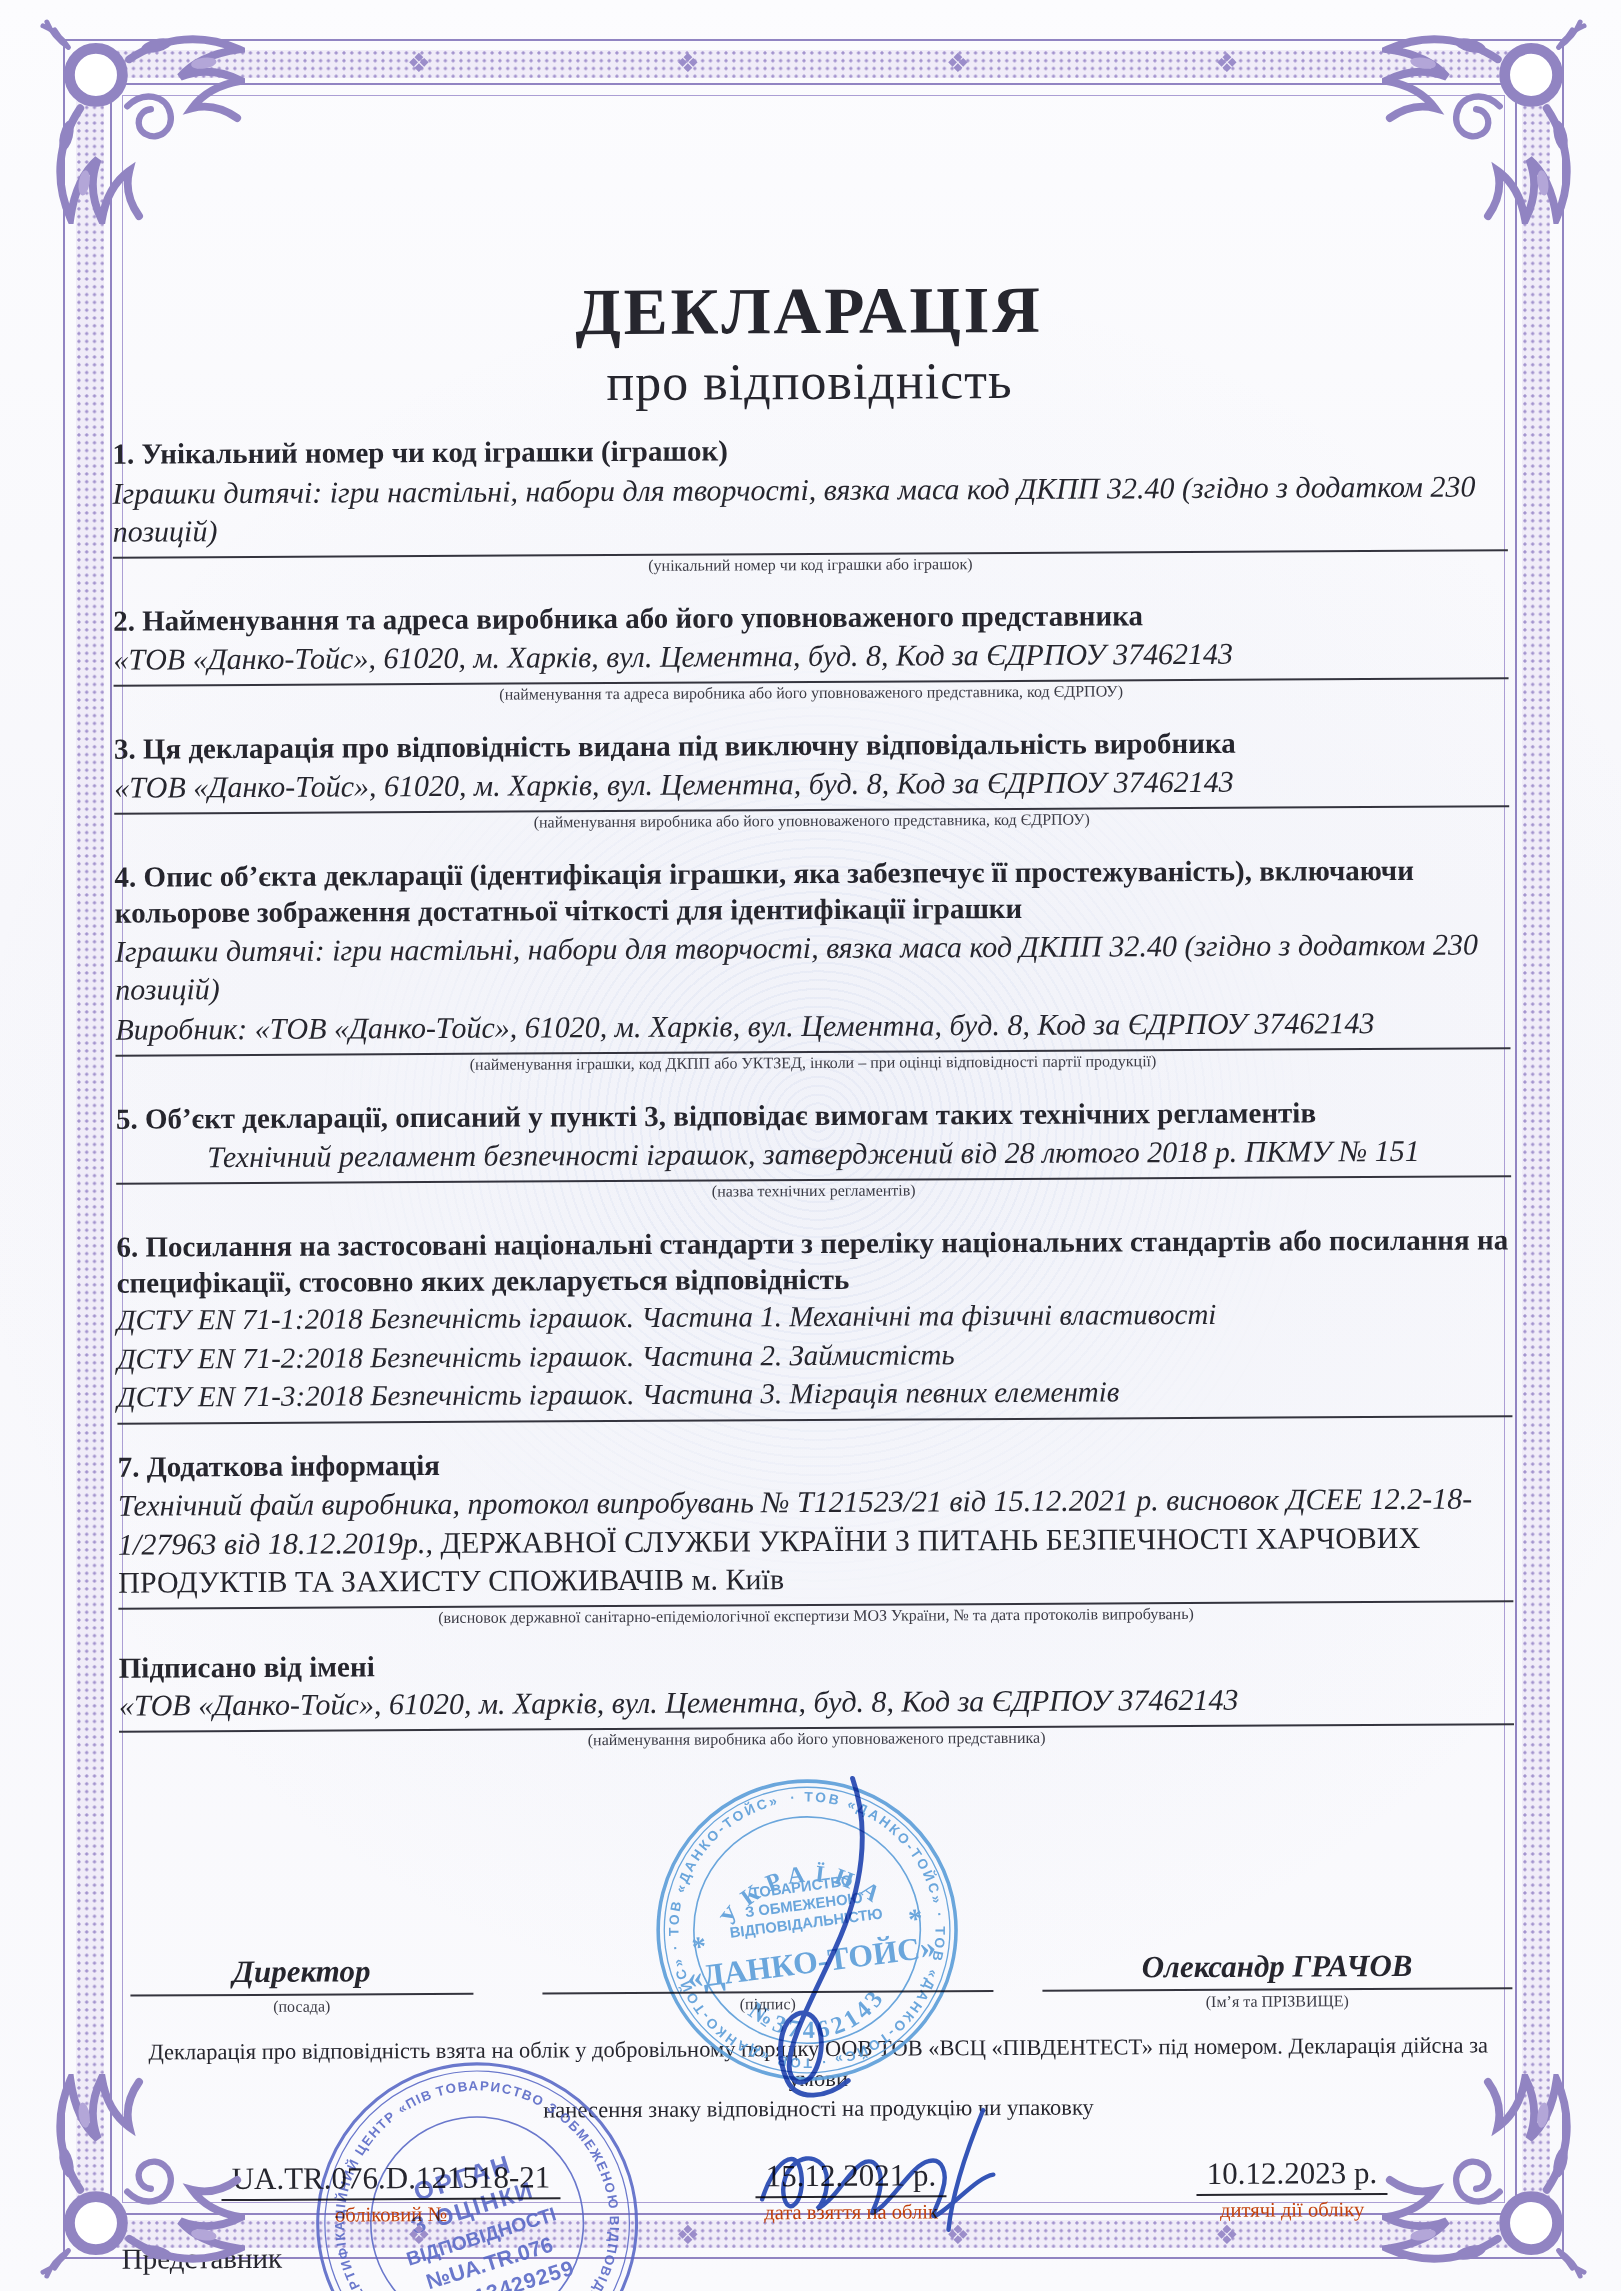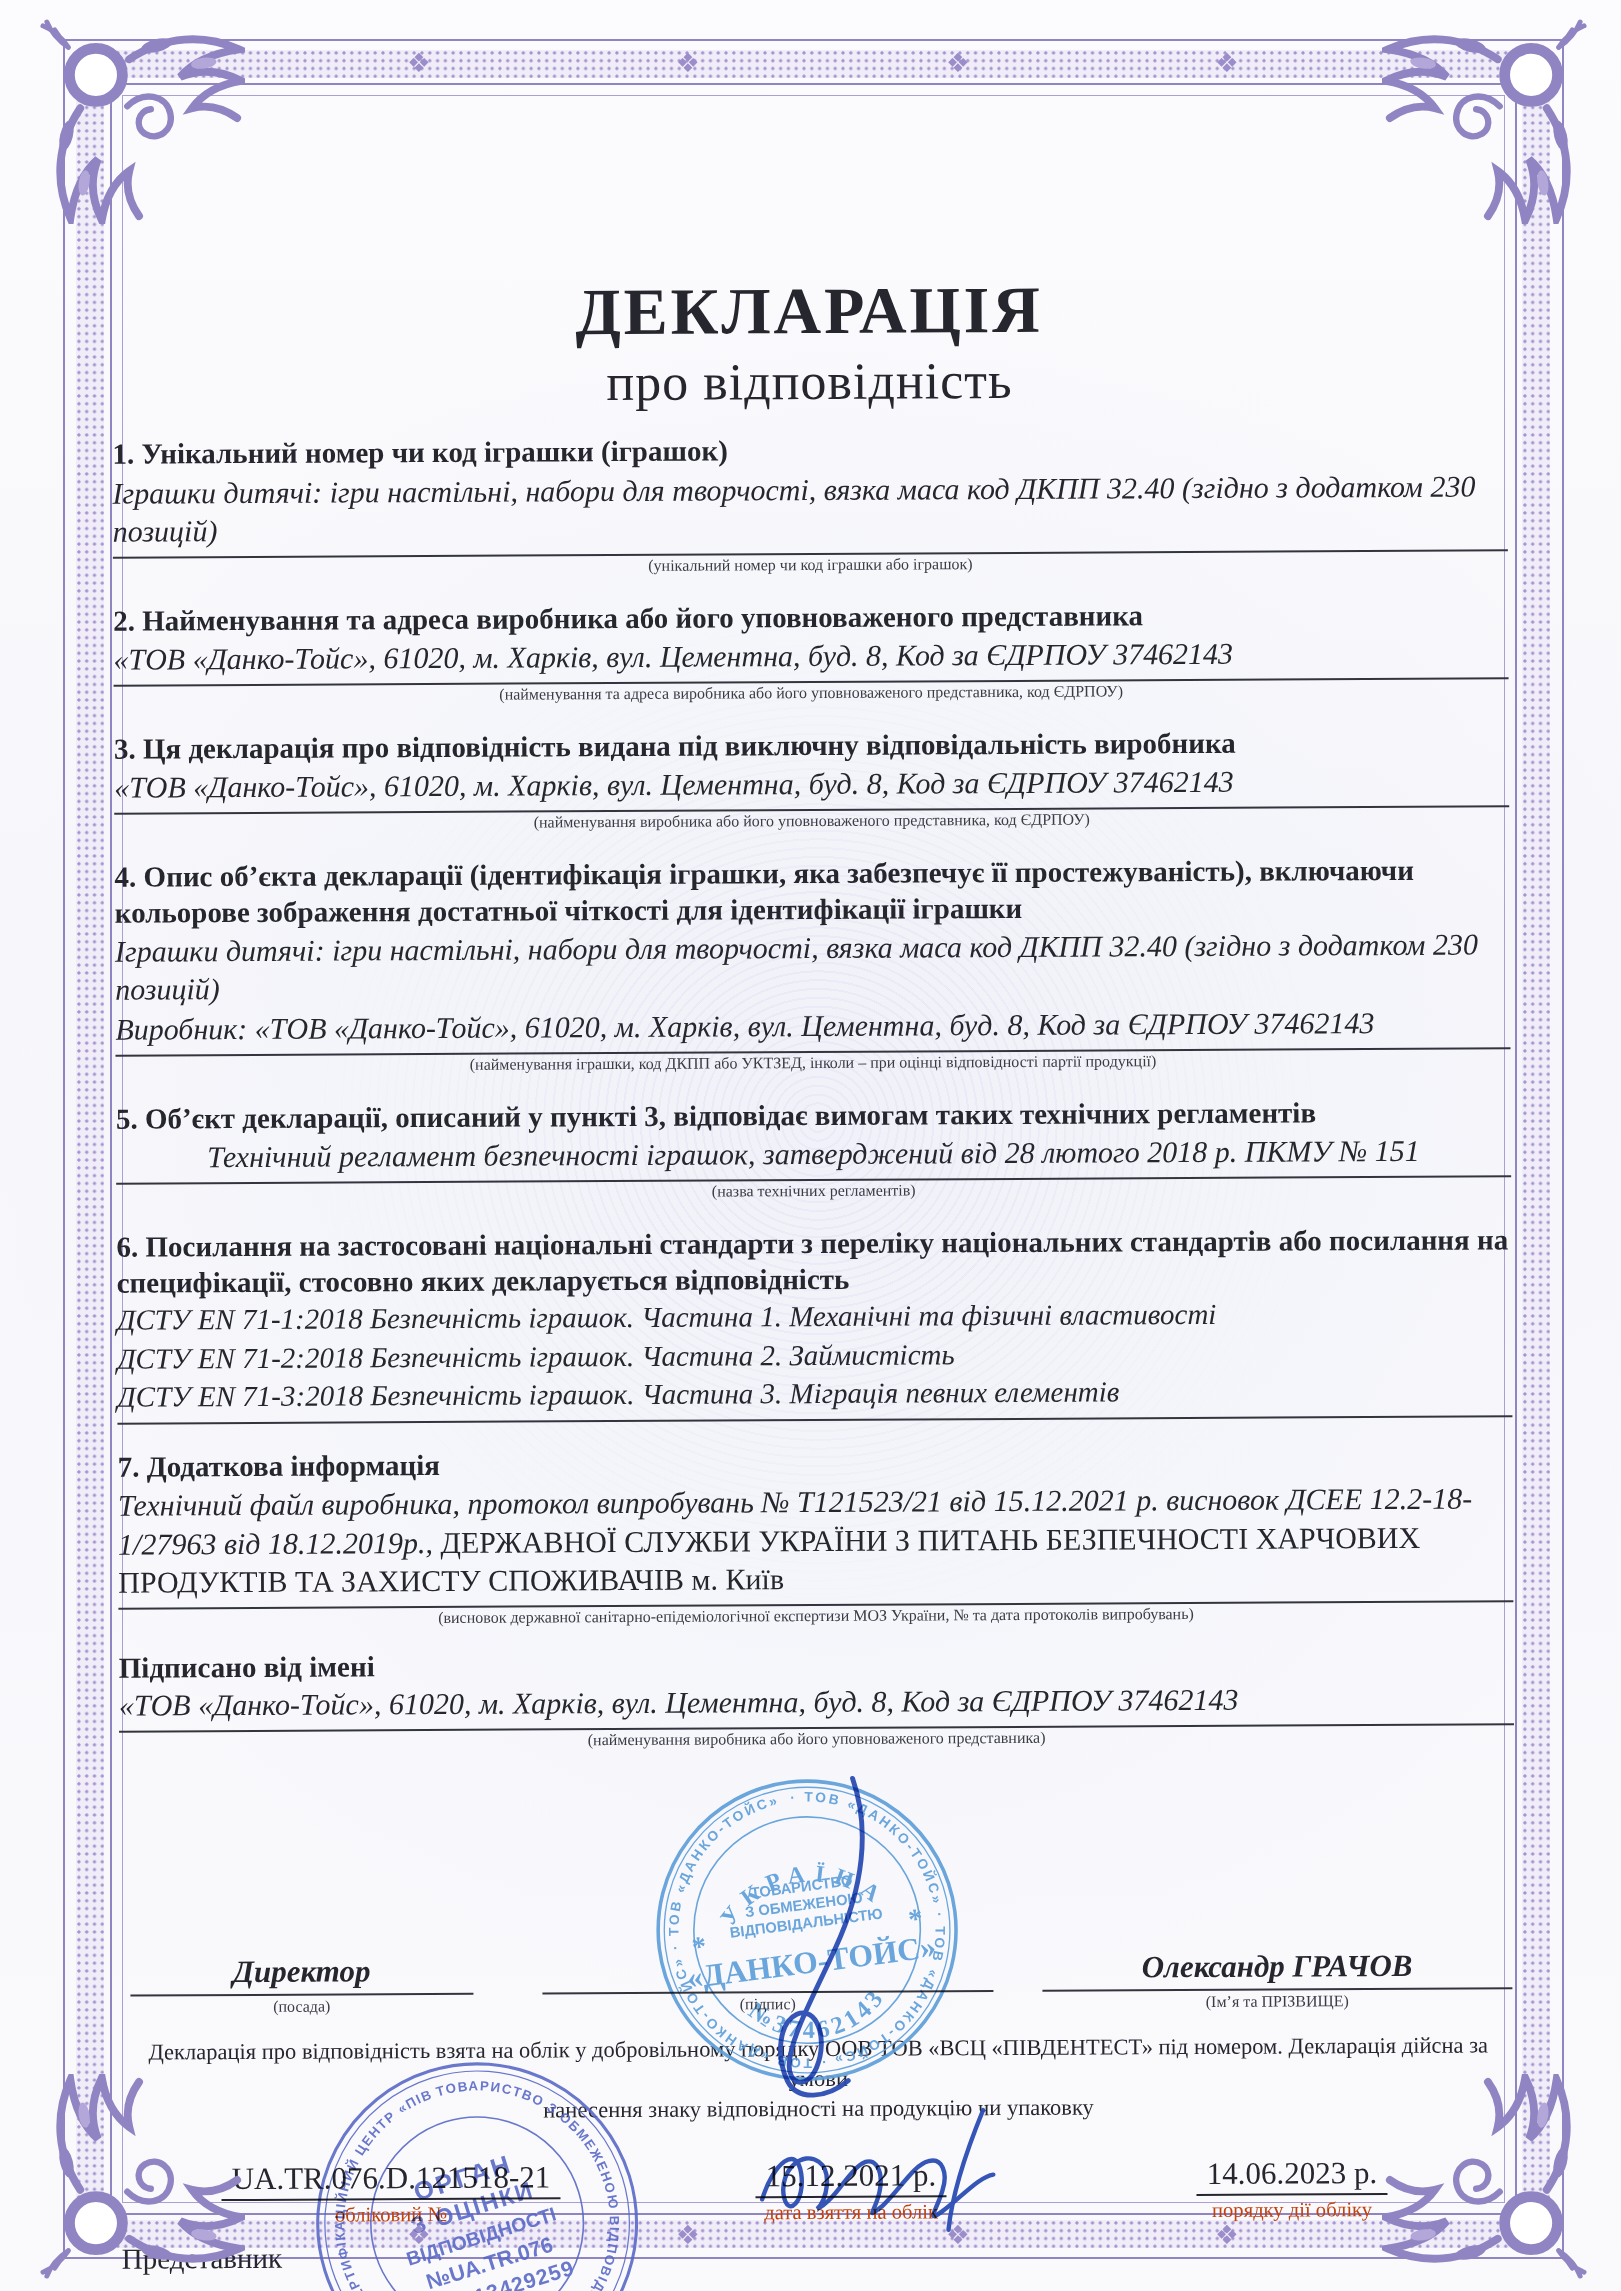--- a/index.html
+++ b/index.html
@@ -295,7 +295,7 @@
         <span class="cap">дата взяття на облік</span>
       </div>
       <div class="rec-col rec-exp">
-        <span class="val underline">14.06.2023 р.</span>
+        <span class="val underline">10.12.2023 р.</span>
         <span class="cap">порядку дії обліку</span>
       </div>
     </div>

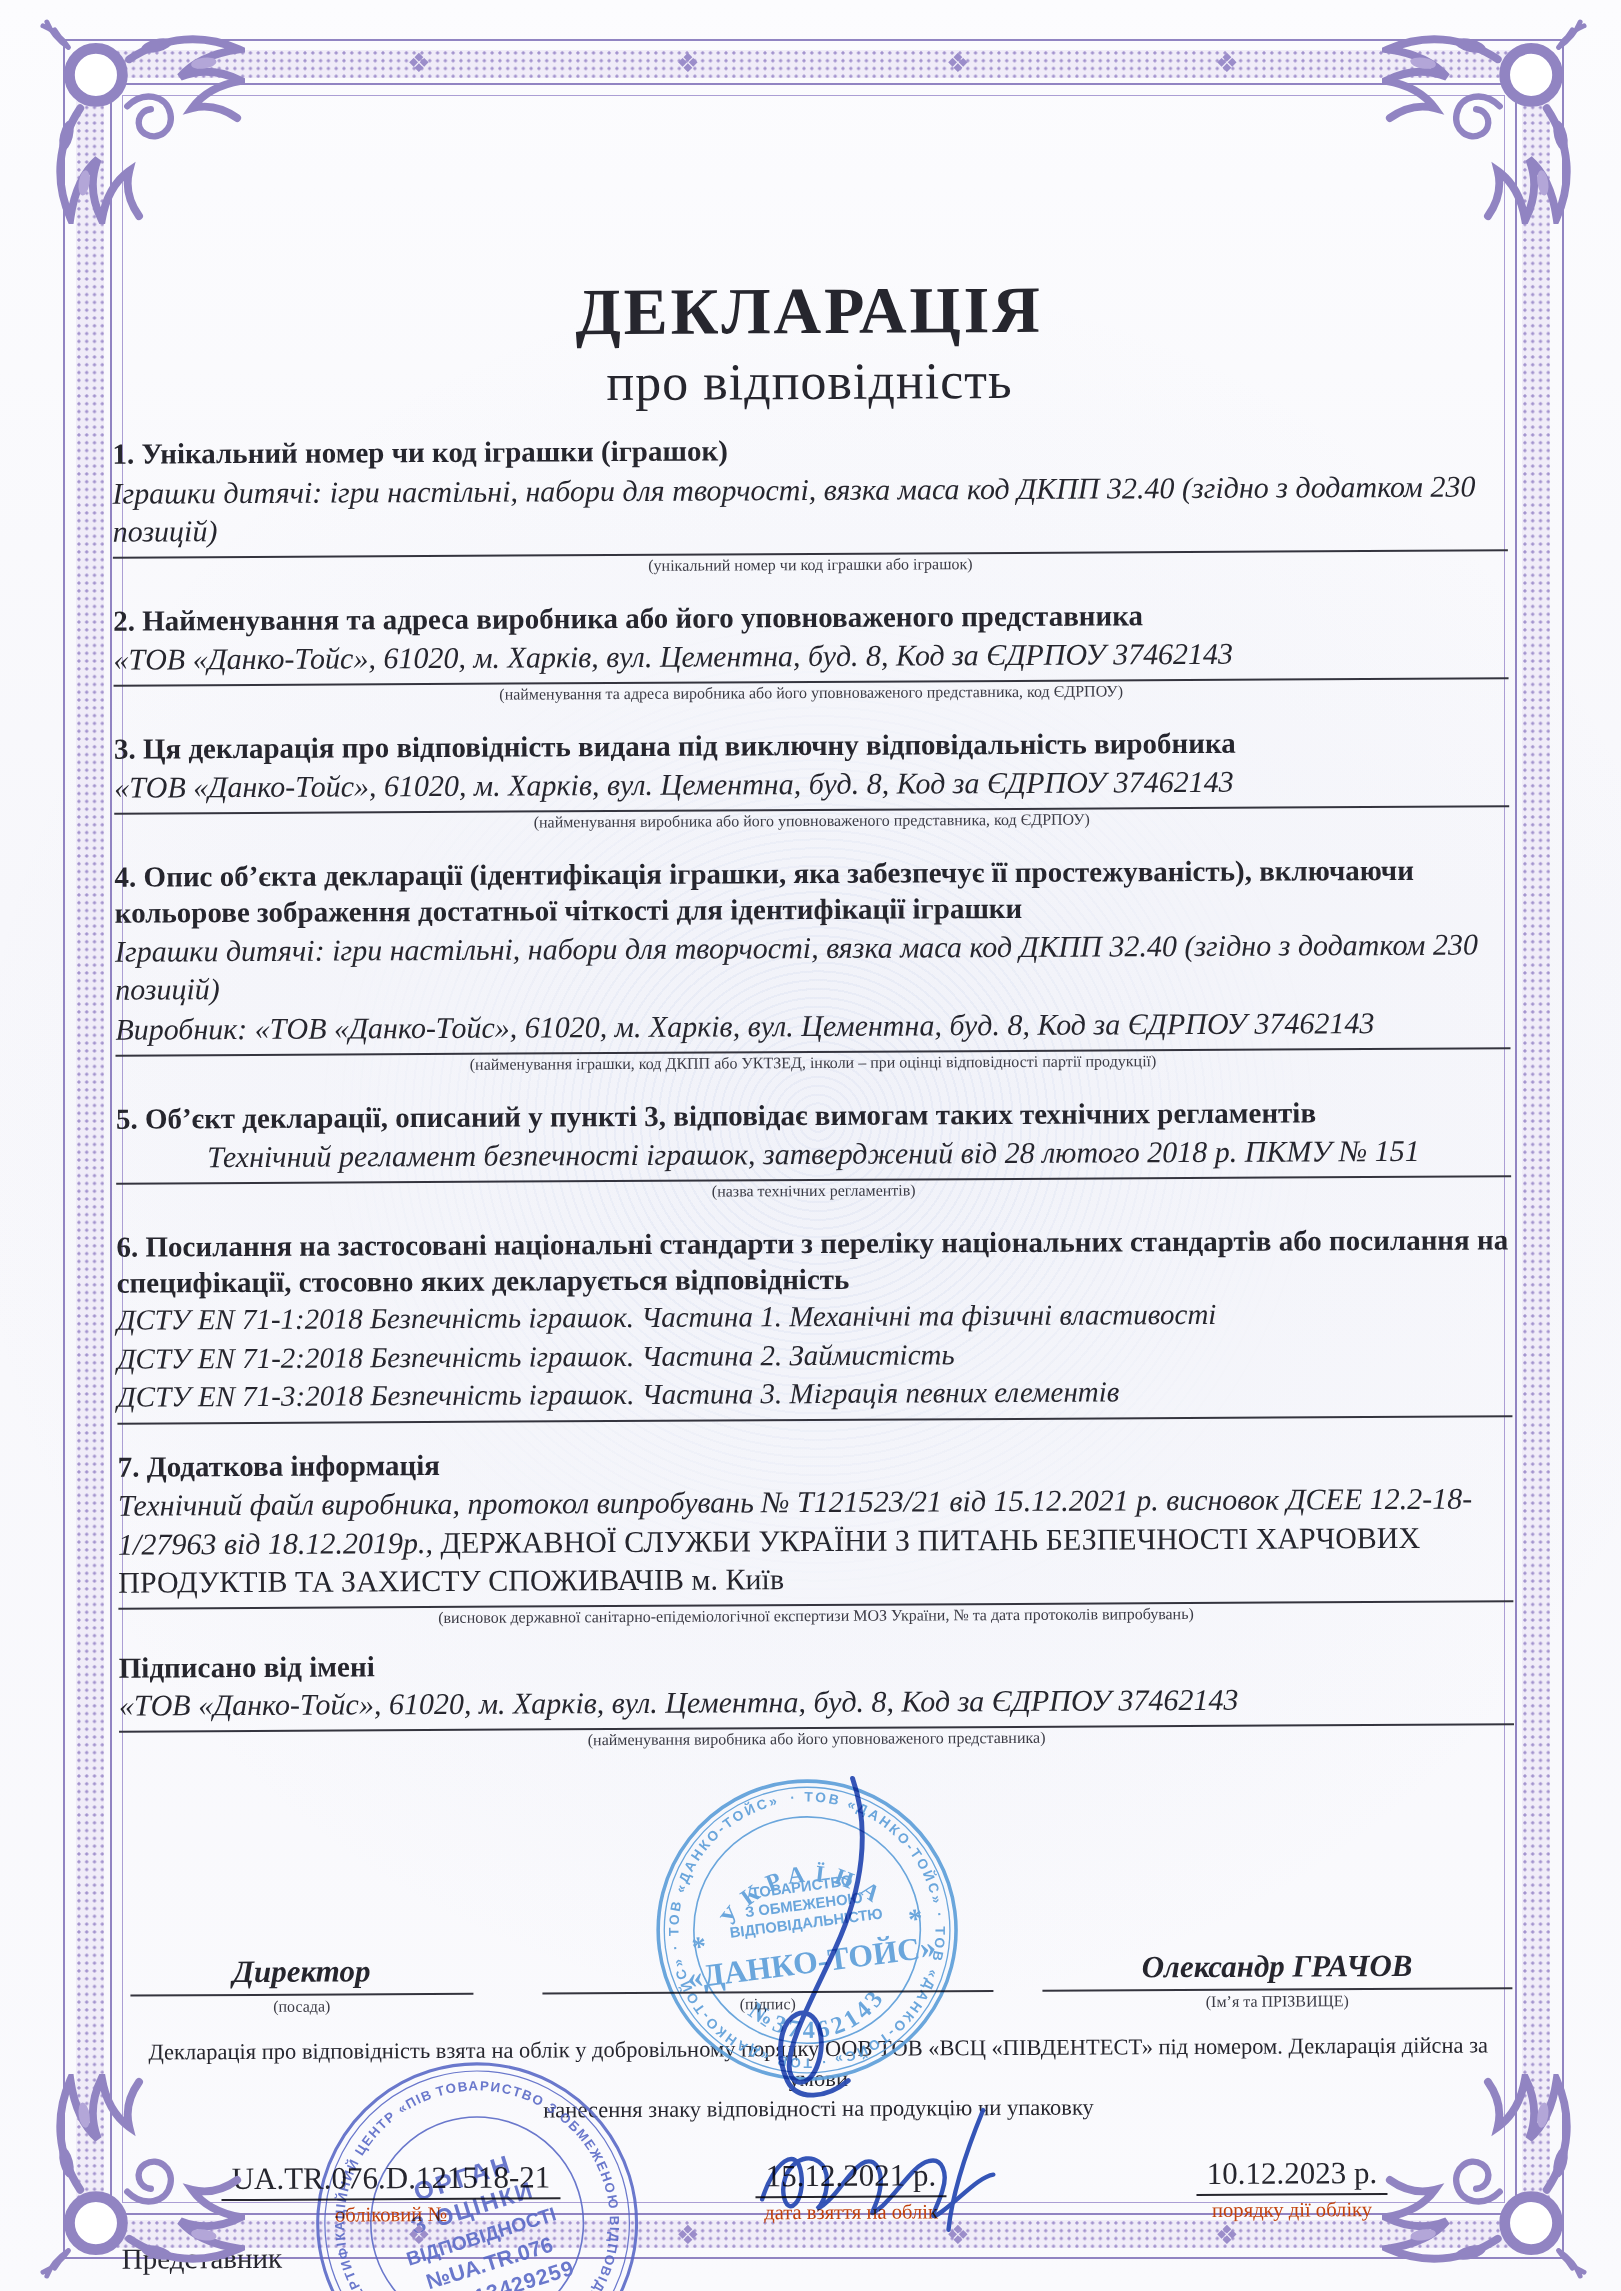--- a/index.html
+++ b/index.html
@@ -296,7 +296,7 @@
       </div>
       <div class="rec-col rec-exp">
         <span class="val underline">10.12.2023 р.</span>
-        <span class="cap">порядку дії обліку</span>
+        <span class="cap">дитячі дії обліку</span>
       </div>
     </div>
 

